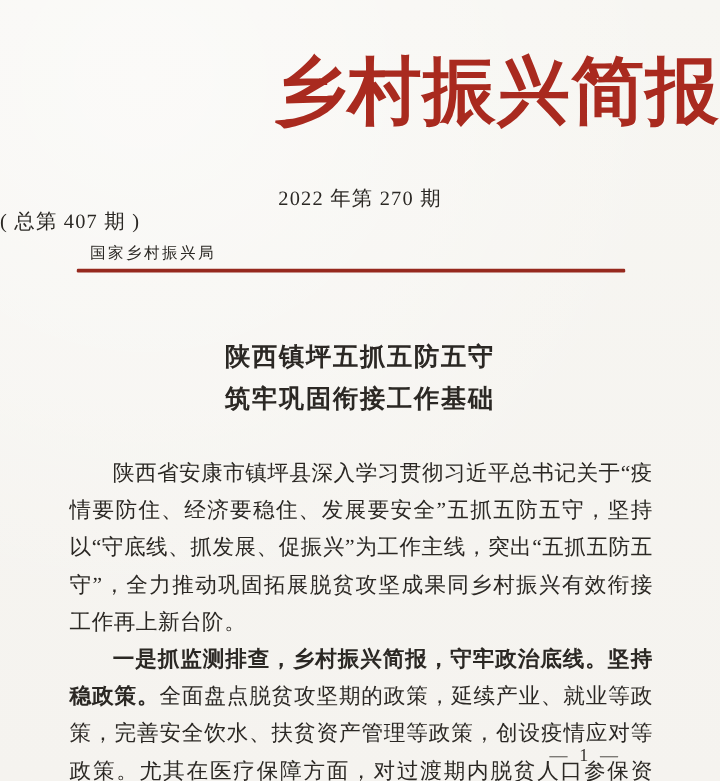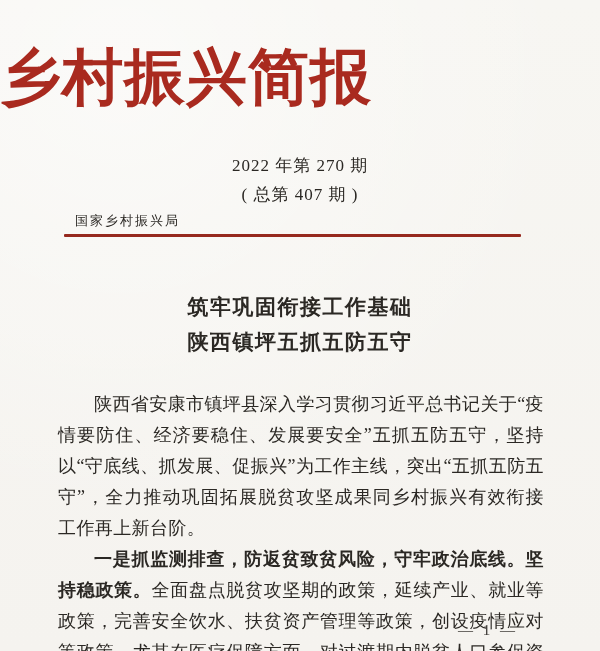--- a/index.html
+++ b/index.html
@@ -23,7 +23,7 @@
   .masthead {
     margin: 0;
     padding-top: 44px;
-    text-align: left;
+    text-align: right;
     font-size: 61px;
     line-height: 68px;
     font-weight: 900;

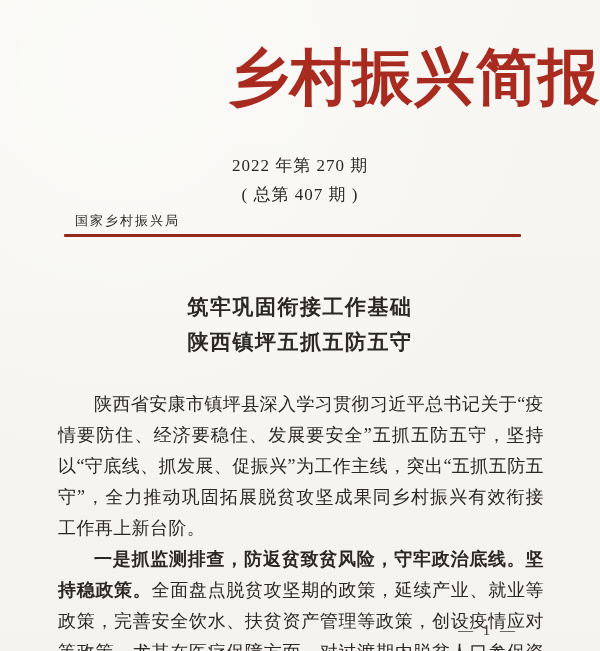--- a/index.html
+++ b/index.html
@@ -38,8 +38,8 @@
     letter-spacing: 1px;
   }
   .issue-total {
-    margin-top: 10px;
-    text-align: center;
+    margin-top: 0;
+    text-align: left;
     font-size: 17px;
     line-height: 19px;
     letter-spacing: 1px;

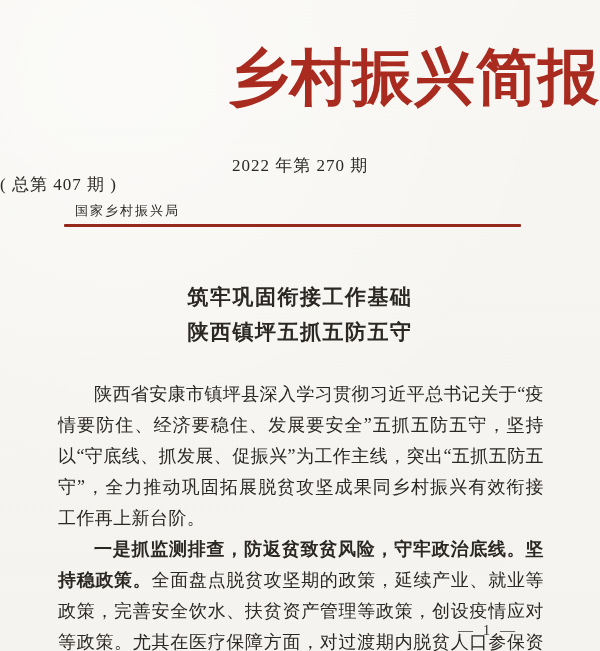--- a/index.html
+++ b/index.html
@@ -118,8 +118,8 @@
   <div class="red-rule"></div>
 
   <h2 class="article-title">
+    <span class="title-line">陕西镇坪五抓五防五守</span>
     <span class="title-line">筑牢巩固衔接工作基础</span>
-    <span class="title-line">陕西镇坪五抓五防五守</span>
   </h2>
 
   <div class="body-text">

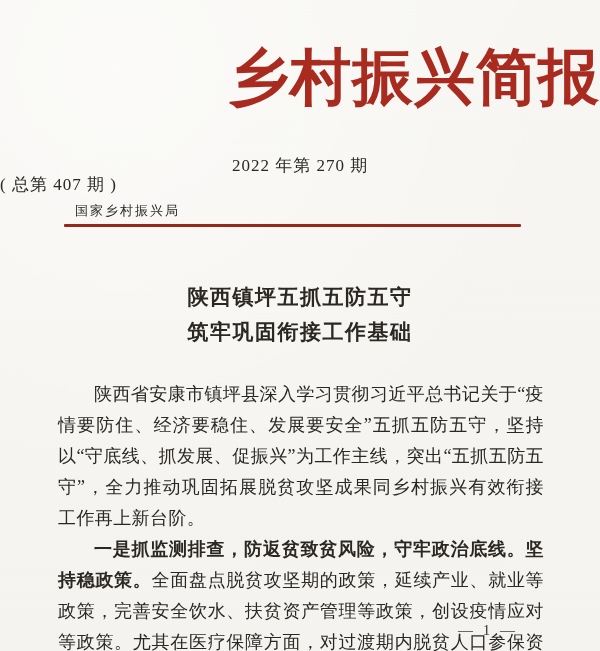--- a/index.html
+++ b/index.html
@@ -124,7 +124,7 @@
 
   <div class="body-text">
     <p><span>陕西省安康市镇坪县深入学习贯彻习近平总书记关于“疫情要防住、经济要稳住、发展要安全”五抓五防五守，坚持以“守底线、抓发展、促振兴”为工作主线，突出“五抓五防五守”，全力推动巩固拓展脱贫攻坚成果同乡村振兴有效衔接工作再上新台阶。</span></p>
-    <p><span class="seg-hei">一是抓监测排查，防返贫致贫风险，守牢政治底线。</span><span class="seg-kai">坚持稳政策。</span><span>全面盘点脱贫攻坚期的政策，延续产业、就业等政策，完善安全饮水、扶贫资产管理等政策，创设疫情应对等政策。尤其在医疗保障方面，对过渡期内脱贫人口参保资助、大病保险、医疗救助等</span></p>
+    <p><span class="seg-hei">一是抓监测排查，乡村振兴简报，守牢政治底线。</span><span class="seg-kai">坚持稳政策。</span><span>全面盘点脱贫攻坚期的政策，延续产业、就业等政策，完善安全饮水、扶贫资产管理等政策，创设疫情应对等政策。尤其在医疗保障方面，对过渡期内脱贫人口参保资助、大病保险、医疗救助等</span></p>
   </div>
 
   <div class="page-number">— 1 —</div>

